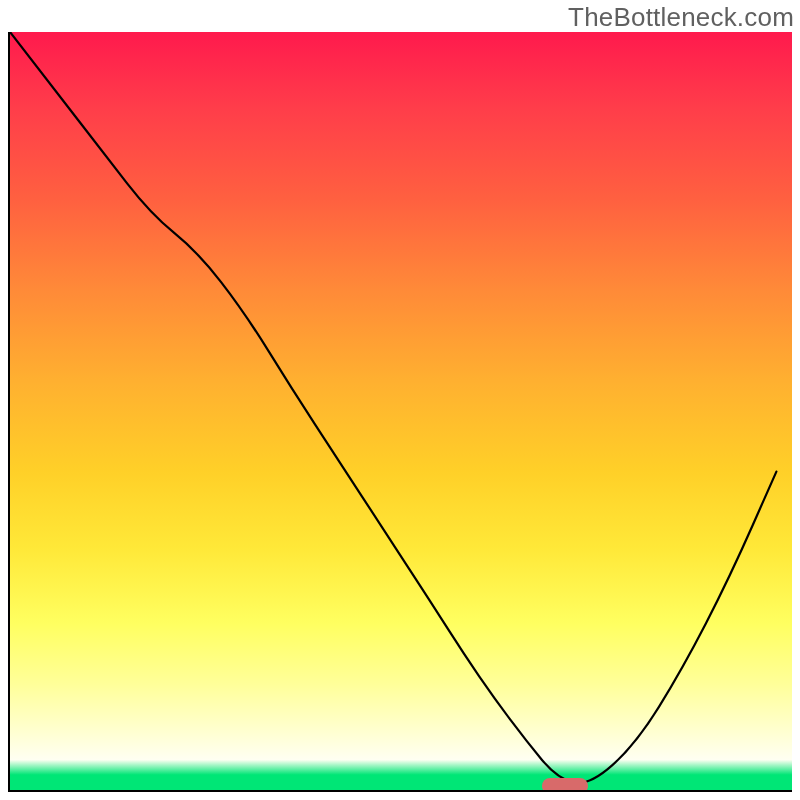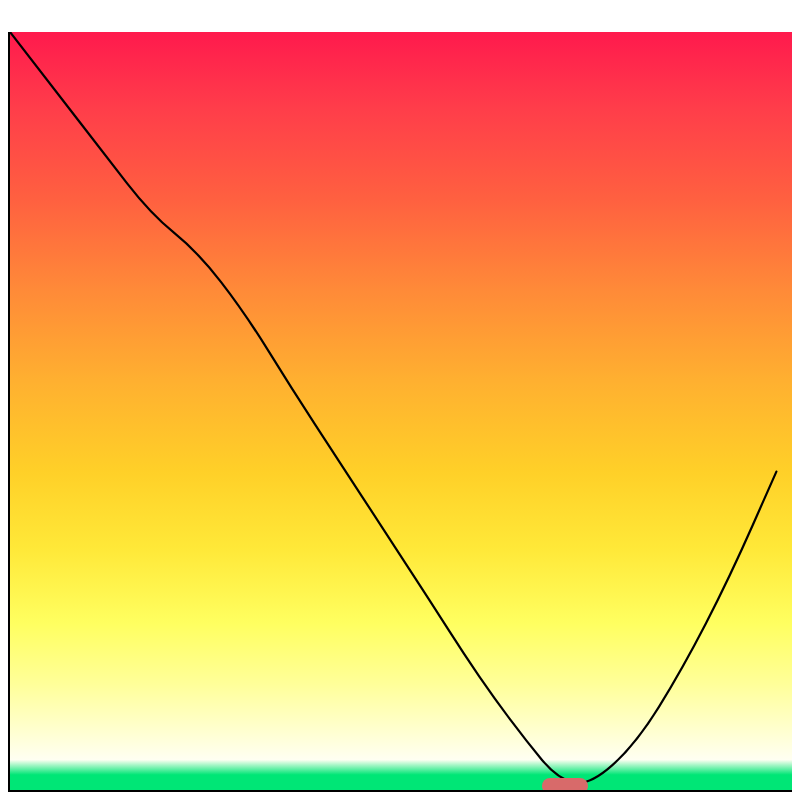--- a/index.html
+++ b/index.html
@@ -80,6 +80,7 @@
 
 <div class="container">
 
+  <div class="watermark">TheBottleneck.com</div>
 
   <div class="plot-frame">
     <div class="gradient-bg"></div>

